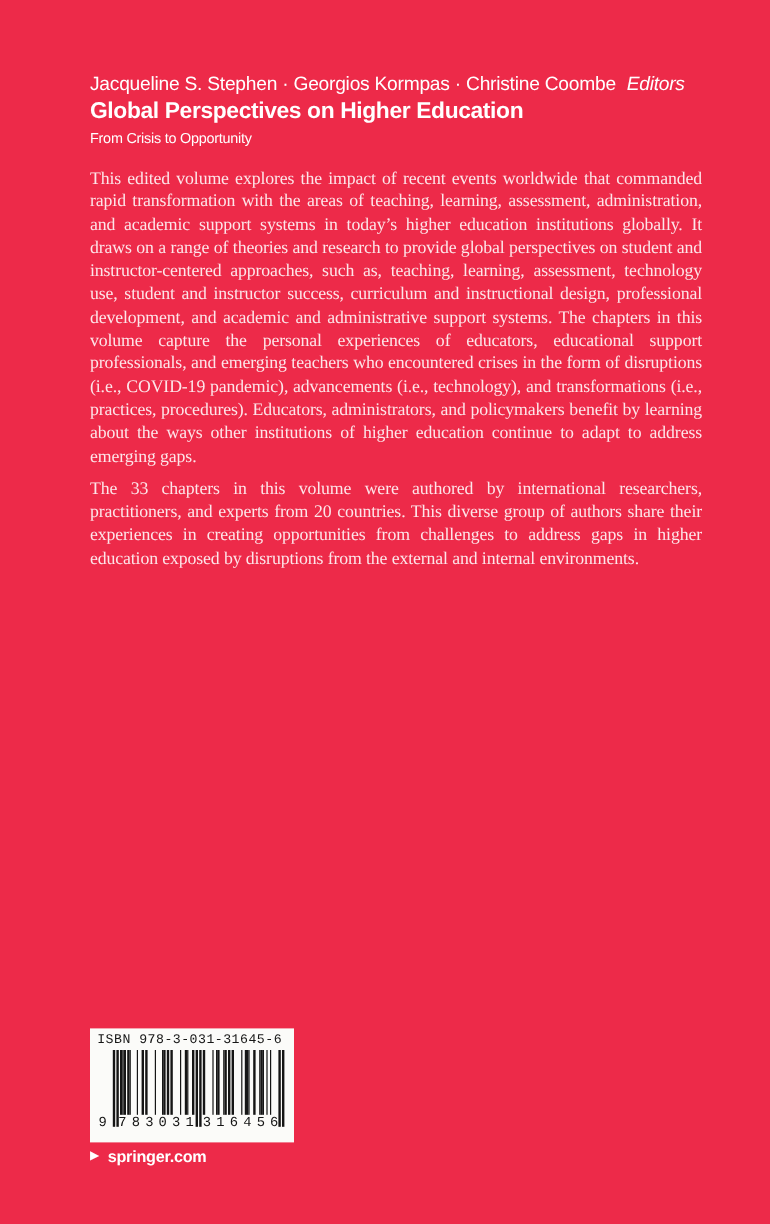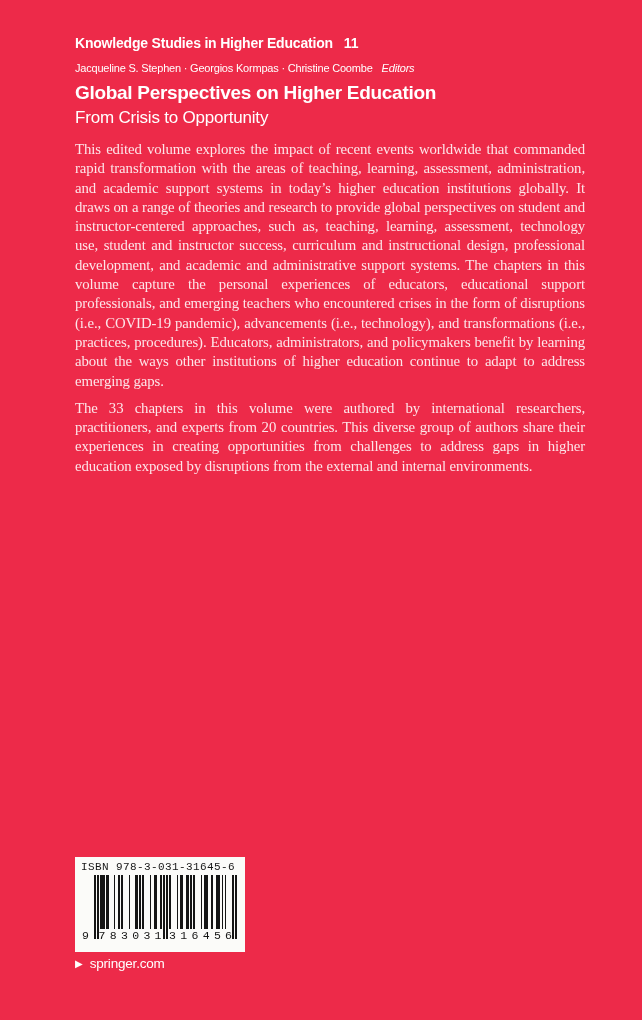--- a/index.html
+++ b/index.html
@@ -91,9 +91,6 @@
 
 <div class="cover">
 
-  <div class="series">
-    <span>Knowledge Studies in Higher Education</span><span class="series-num">11</span>
-  </div>
 
   <div class="editors">
     <span>Jacqueline S. Stephen · Georgios Kormpas · Christine Coombe</span><span class="editors-label">Editors</span>

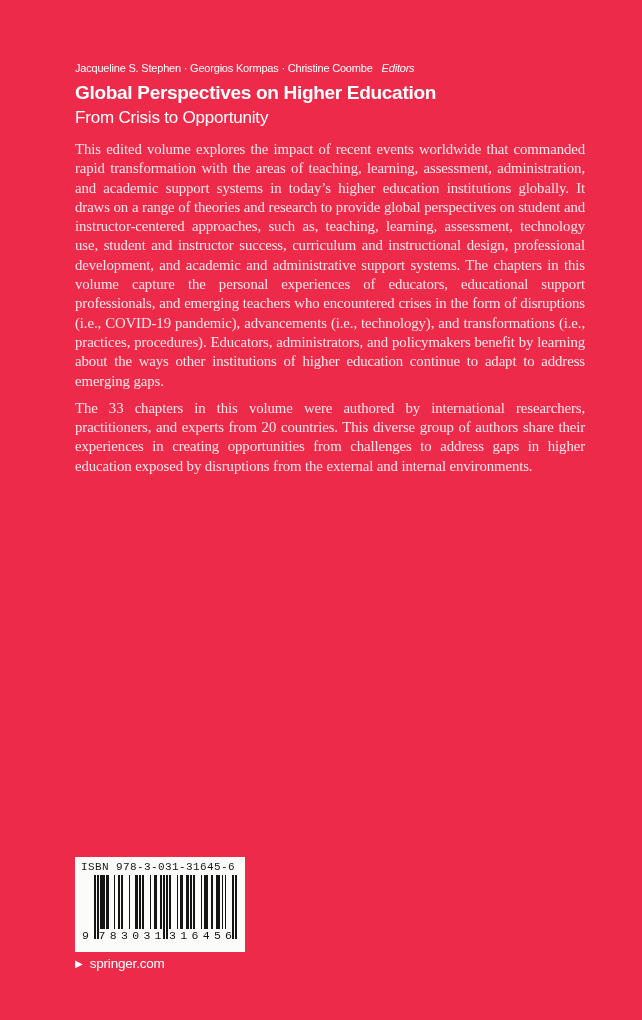--- a/index.html
+++ b/index.html
@@ -25,7 +25,7 @@
 
   .editors {
     position: absolute; left: 75px; top: 62px;
-    color: #ffffff; font-size: 11px; font-weight: normal; letter-spacing: -0.2px;
+    color: #ffffff; font-size: 16px; font-weight: normal; letter-spacing: -0.2px;
   }
   .editors-label { font-style: italic; margin-left: 9px; }
 

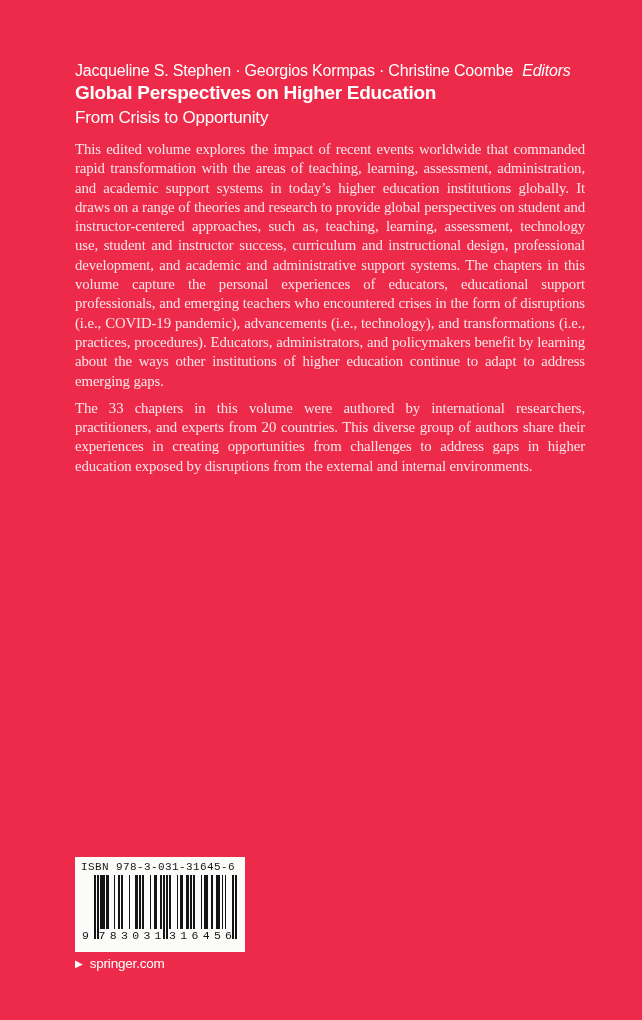--- a/index.html
+++ b/index.html
@@ -35,7 +35,7 @@
   }
   .subtitle {
     position: absolute; left: 75px; top: 108px;
-    color: #ffffff; font-size: 17px; letter-spacing: -0.2px;
+    color: #ffffff; font-size: 12px; letter-spacing: -0.2px;
   }
 
   

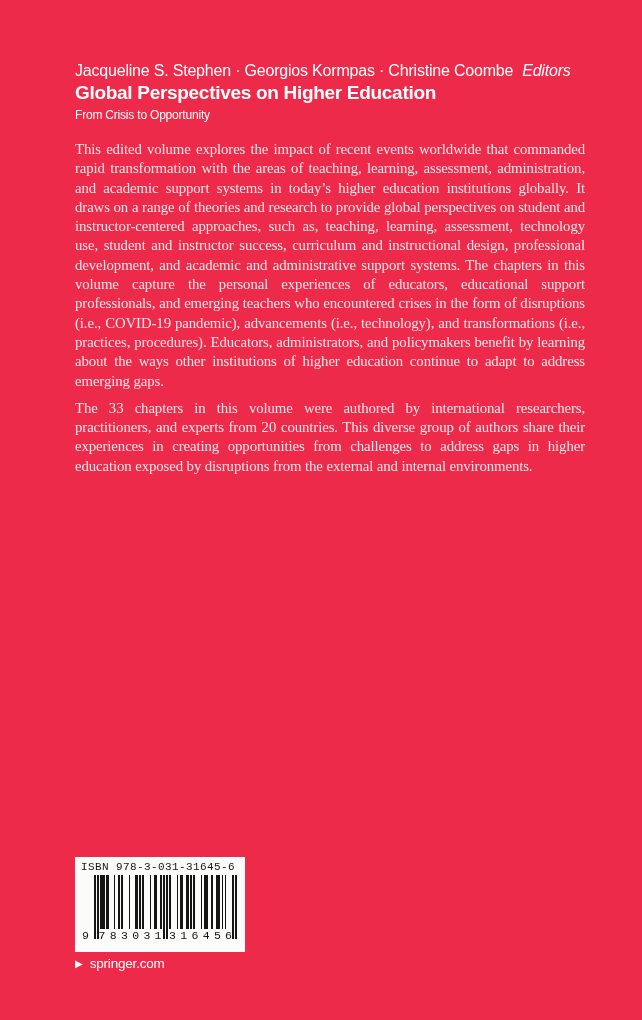--- a/index.html
+++ b/index.html
@@ -84,7 +84,7 @@
     color: #ffffff;
   }
   .springer .arrow { font-size: 10px; line-height: 1; }
-  .springer .site { font-size: 13.5px; font-weight: normal; letter-spacing: -0.2px; }
+  .springer .site { font-size: 13.5px; font-weight: bold; letter-spacing: -0.2px; }
 </style>
 </head>
 <body>

